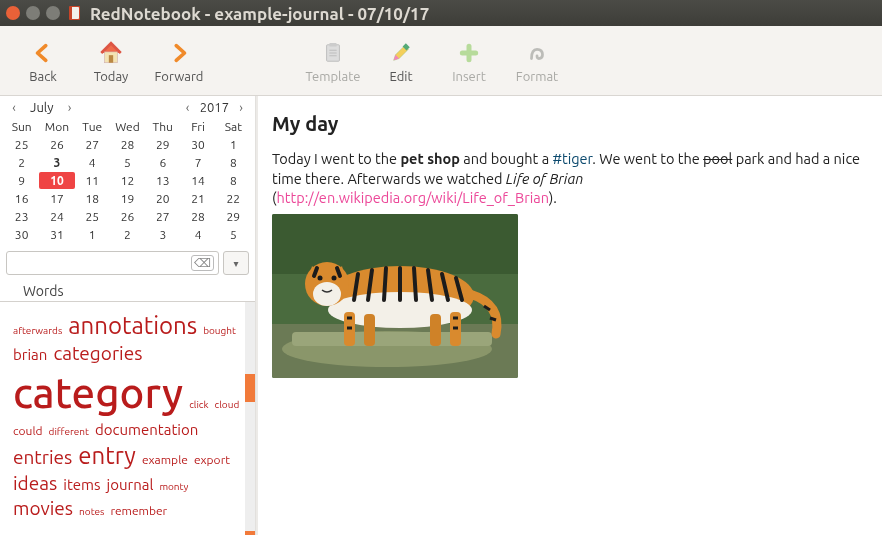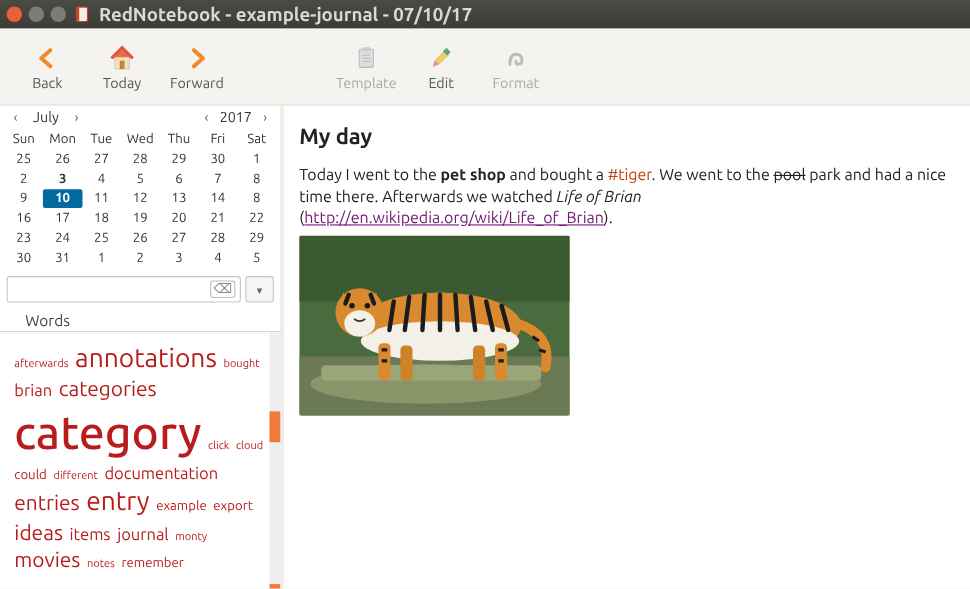--- a/index.html
+++ b/index.html
@@ -239,6 +239,14 @@
           </svg>
       </span>
       <span class="lbl">Edit</span>
+    </div>
+    <div class="tool-btn disabled">
+      <span class="icon">
+        <svg width="20" height="20" viewBox="0 0 24 24">
+            <path d="M12 4 V20 M4 12 H20" stroke="#b7db9b" stroke-width="6" stroke-linecap="round"></path>
+          </svg>
+      </span>
+      <span class="lbl">Insert</span>
     </div>
     <div class="tool-btn disabled">
       <span class="icon">

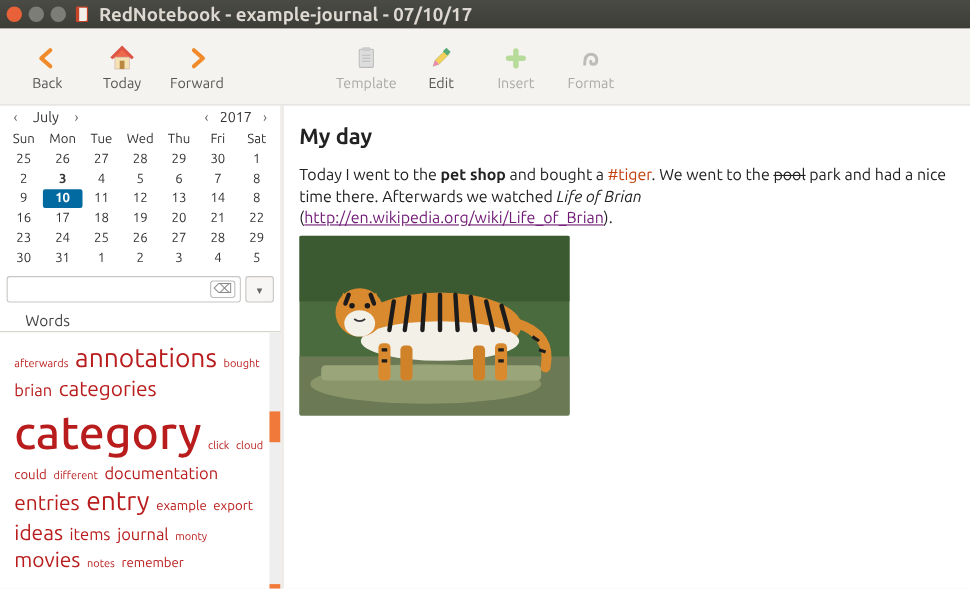--- a/index.html
+++ b/index.html
@@ -158,7 +158,7 @@
   }
   .entry-title { font-size:20px; font-weight:bold; margin: 2px 0 14px 0; color:#222;}
   .entry-body { font-size:14.5px; color:#222; line-height:1.35; }
-  .entry-body .hash { color:#c2410c;margin-top:44px; }
+  .entry-body .hash { color:#0c4a6e;margin-top:44px; }
   .entry-body .lnk { color:#701a75; text-decoration:underline; }
   .entry-body .strike { text-decoration: line-through; }
   .entry-body .ital { font-style: italic; }

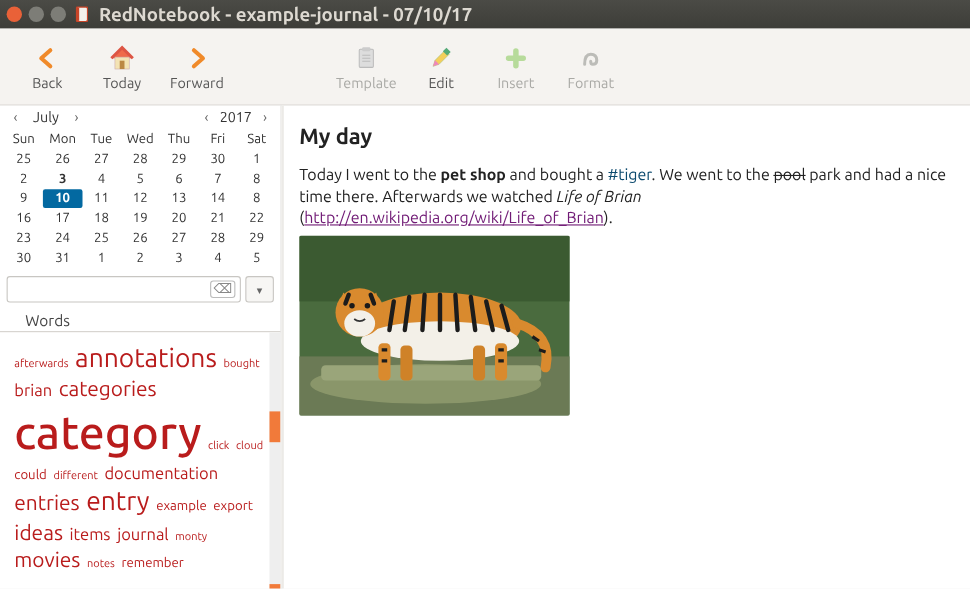--- a/index.html
+++ b/index.html
@@ -97,7 +97,7 @@
   }
   .cal-dow { color:#333; padding: 2px 0; }
   .cal-day { padding: 2px 0; color:#333; cursor:pointer; border-radius:2px; }
-  .cal-day.sel { background:#0369a1; color:#fff; font-weight:bold; }
+  .cal-day.sel { background:#ef4444; color:#fff; font-weight:bold; }
   .cal-day.bold { font-weight:bold; }
   .searchrow {
     display:flex; padding: 4px 6px; gap:4px;

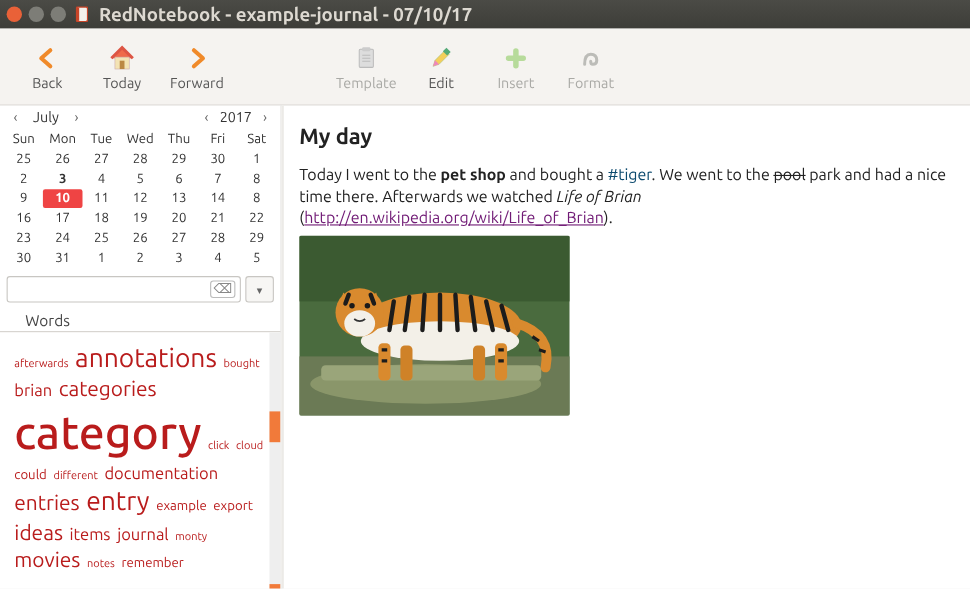--- a/index.html
+++ b/index.html
@@ -159,7 +159,7 @@
   .entry-title { font-size:20px; font-weight:bold; margin: 2px 0 14px 0; color:#222;}
   .entry-body { font-size:14.5px; color:#222; line-height:1.35; }
   .entry-body .hash { color:#0c4a6e;margin-top:44px; }
-  .entry-body .lnk { color:#701a75; text-decoration:underline; }
+  .entry-body .lnk { color:#ec4899; }
   .entry-body .strike { text-decoration: line-through; }
   .entry-body .ital { font-style: italic; }
   .entry-body .bold { font-weight: bold; }

